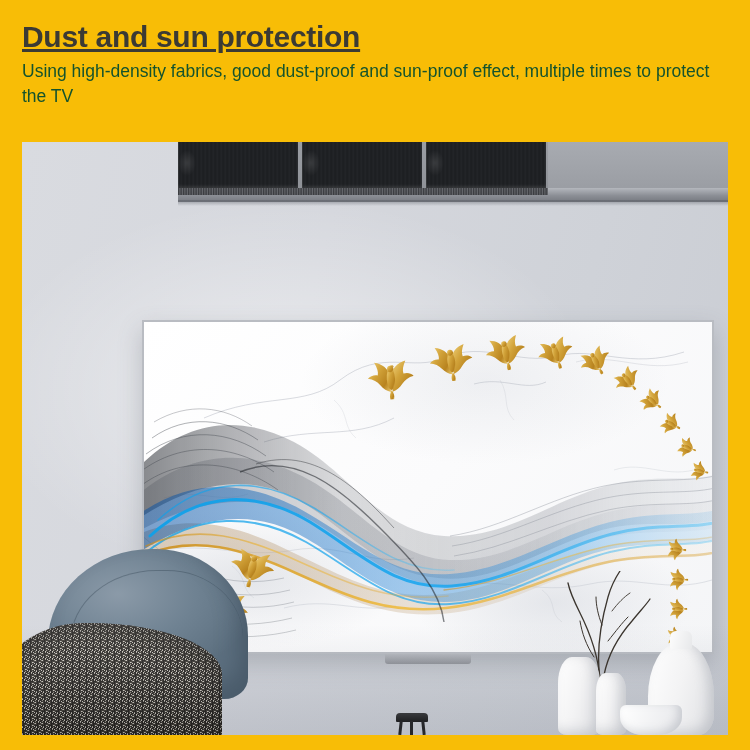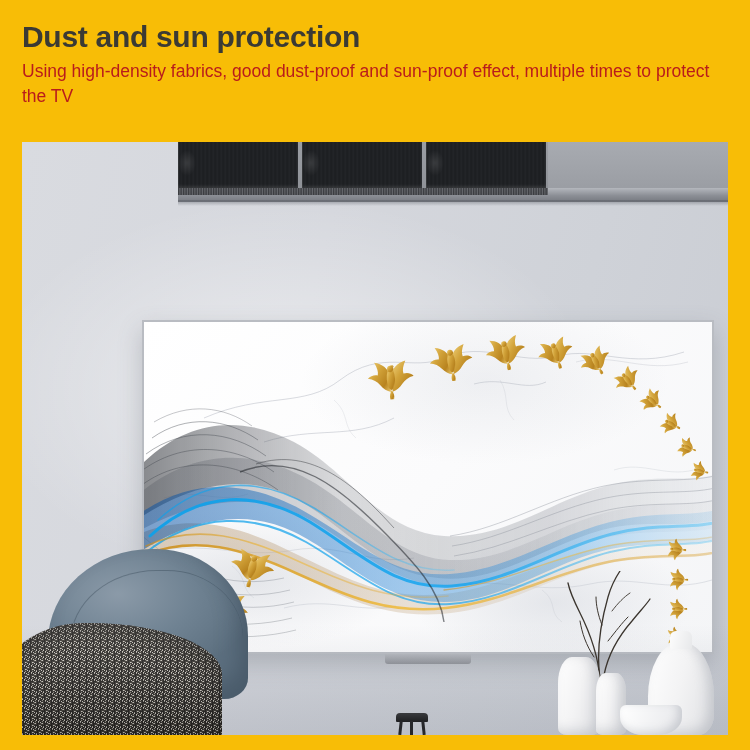--- a/index.html
+++ b/index.html
@@ -24,6 +24,7 @@
     font-size:30px;font-weight:bold;color:#3b3a34;
     letter-spacing:-0.3px;line-height:1.1;margin:0 0 6px 0;
     white-space:nowrap;
+    text-decoration:underline;
   }
   .subline{
     font-size:17.5px;color:#b91c1c;line-height:1.42;margin:0;

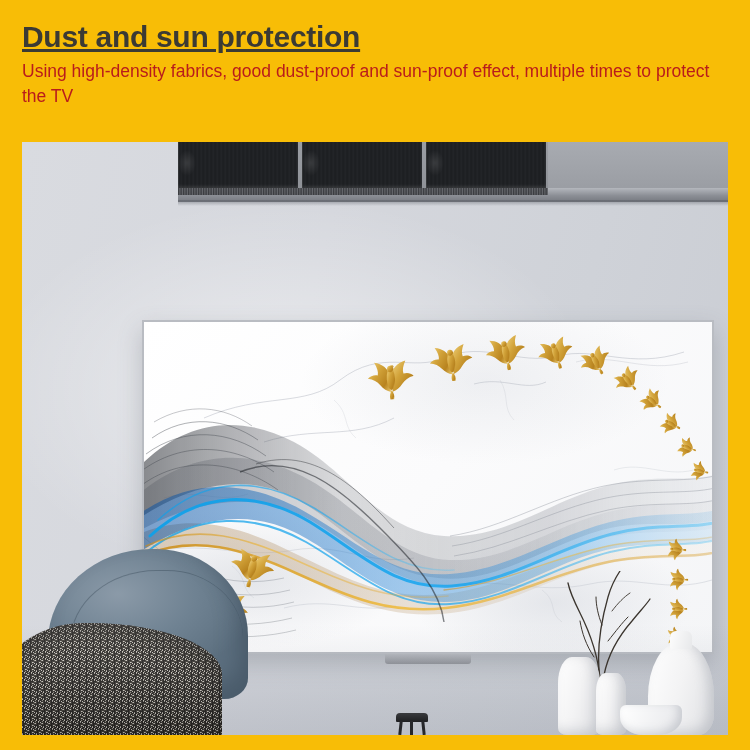--- a/index.html
+++ b/index.html
@@ -27,7 +27,7 @@
     text-decoration:underline;
   }
   .subline{
-    font-size:17.5px;color:#b91c1c;line-height:1.42;margin:0;
+    font-size:17.5px;color:#14532d;line-height:1.42;margin:0;
     max-width:690px;
   }
 

